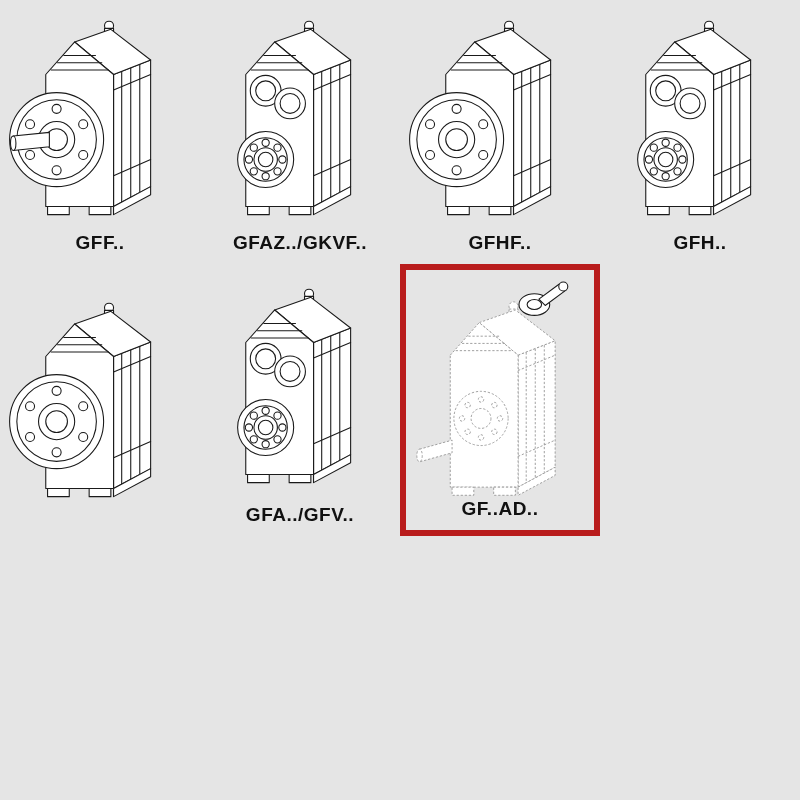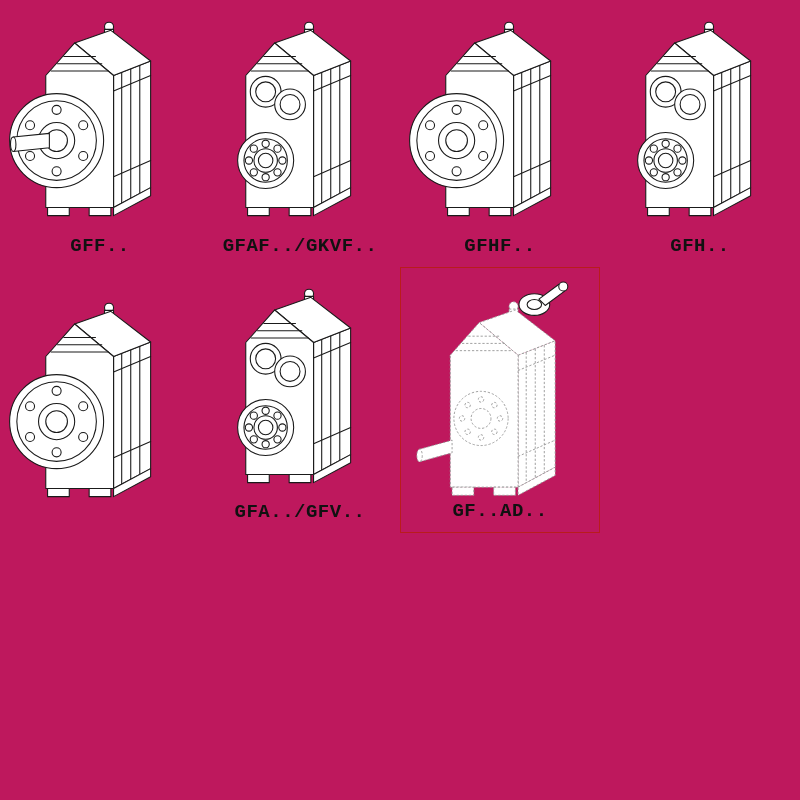--- a/index.html
+++ b/index.html
@@ -4,8 +4,8 @@
 <style>
   html, body { margin: 0; padding: 0; background: #ffffff; }
   .sheet {
-    width: 800px; height: 800px; background: #be185d;
-    font-family: Liberation Mono, monospace;
+    width: 800px; height: 800px; background: #e5e5e5;
+    font-family: Liberation Sans, sans-serif;
     overflow: hidden;
   }
   .grid {

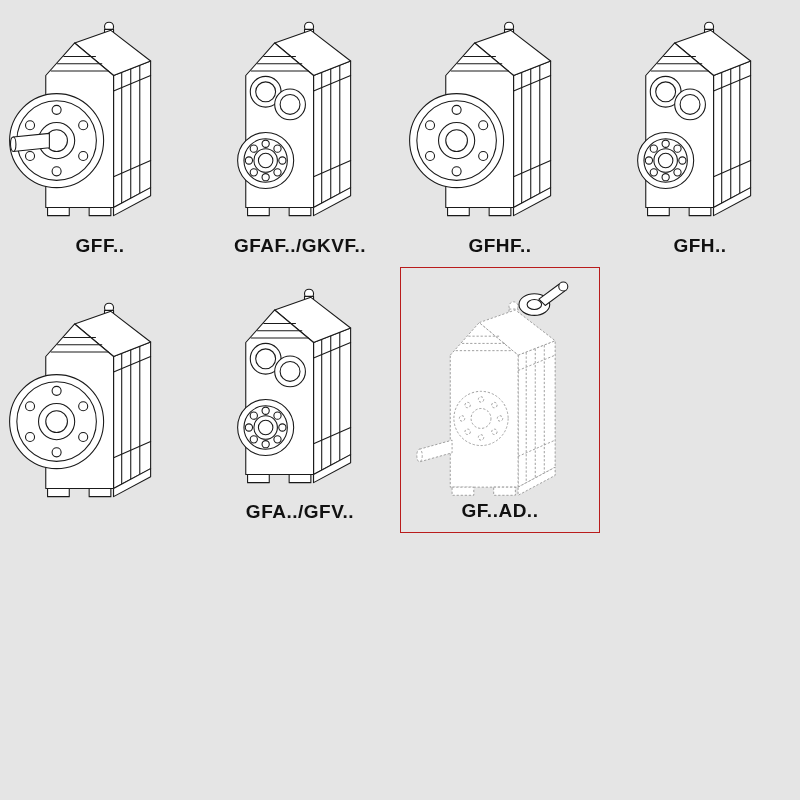--- a/index.html
+++ b/index.html
@@ -202,7 +202,7 @@
           </g>
         </svg>
       </div>
-      <figcaption class="label">GFAF../GKVF..</figcaption>
+      <figcaption class="label">GFAZ../GKVF..</figcaption>
     </figure>
 
 

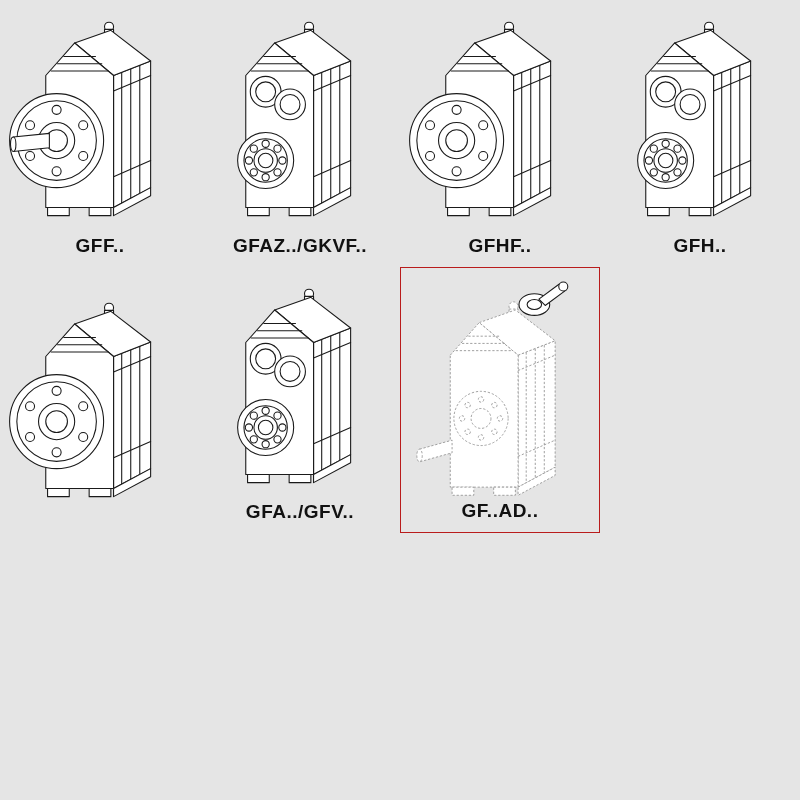--- a/index.html
+++ b/index.html
@@ -37,7 +37,7 @@
     color: #111; text-align: center; padding-bottom: 6px;
     white-space: nowrap;
   }
-  .cell-bordered { border: 1px solid #b91c1c; }
+  .cell-bordered { border: 6px solid #b91c1c; }
 </style>
 </head>
 <body>

